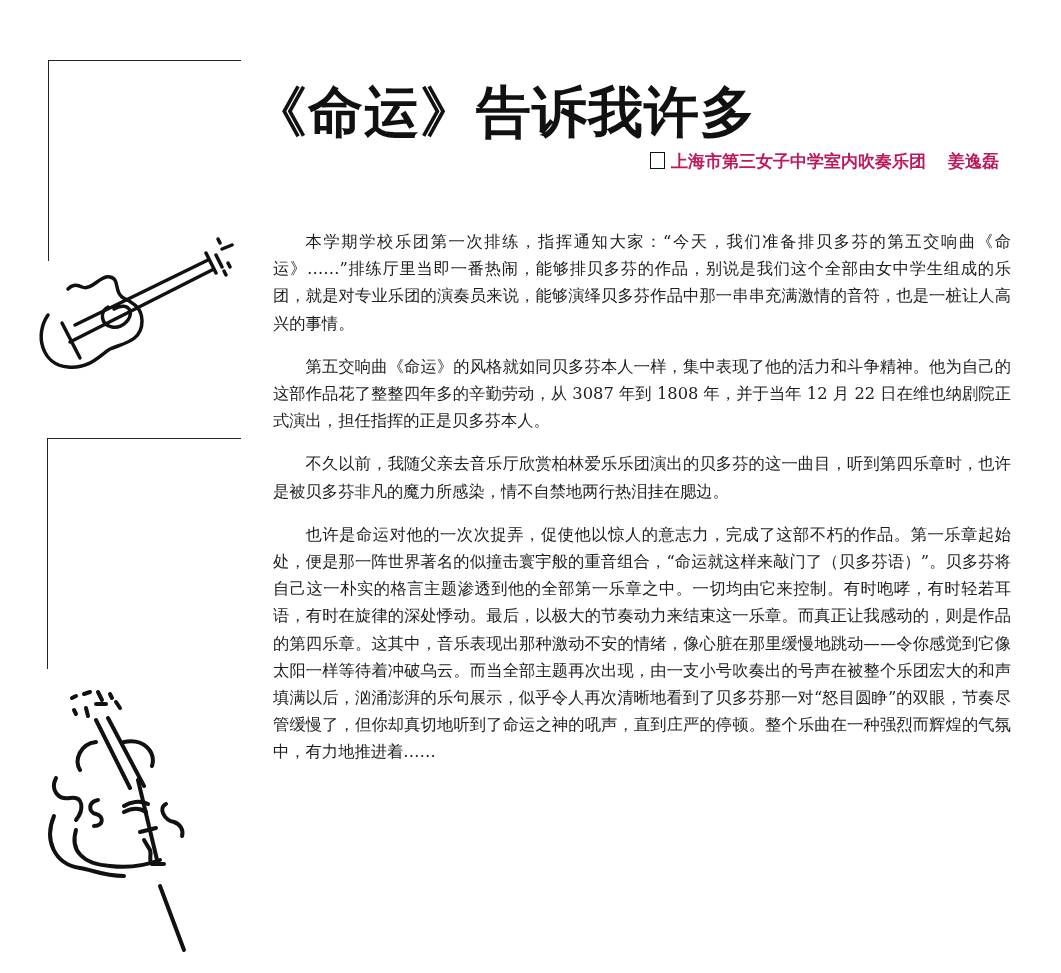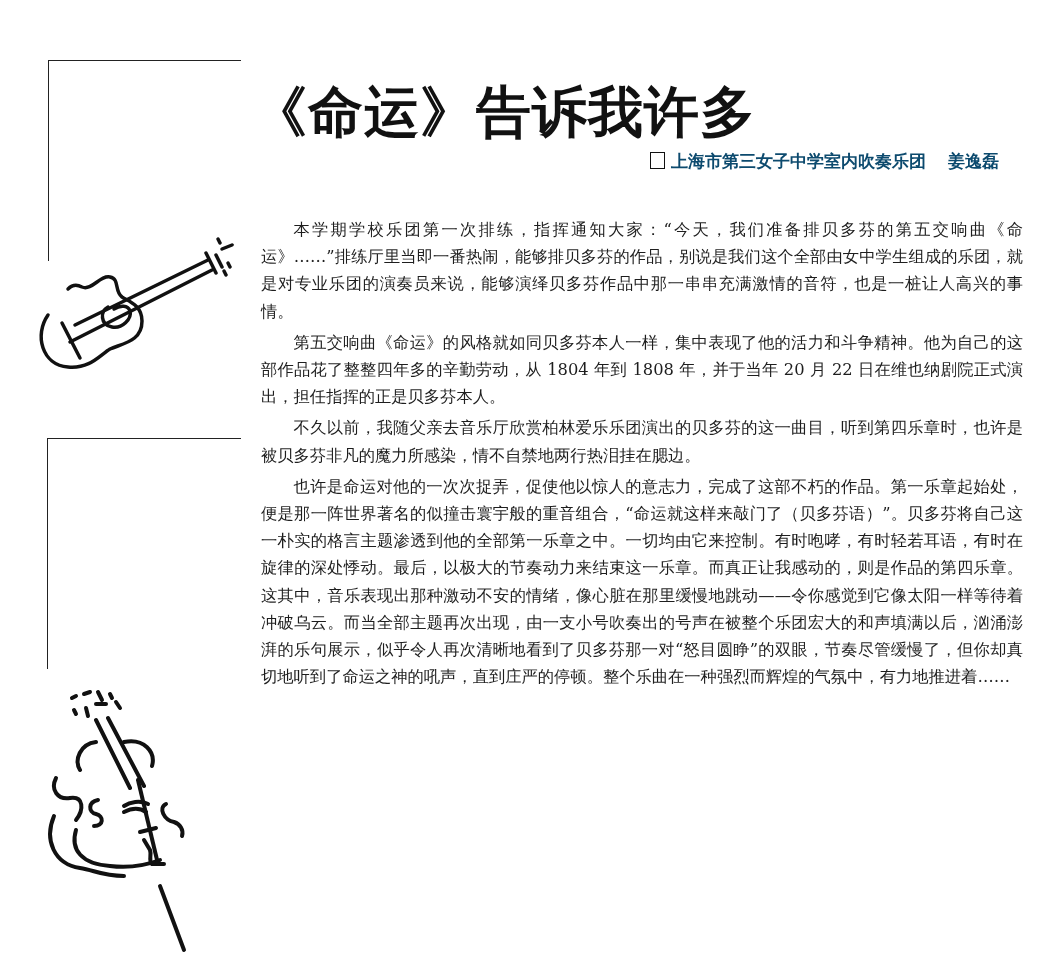--- a/index.html
+++ b/index.html
@@ -11,7 +11,7 @@
   #guitar { left:20px; top:225px; width:220px; height:160px; }
   #cello { left:40px; top:680px; width:180px; height:280px; }
   #title { position:absolute; left:252px; top:48px; font-family:"DejaVu Sans", sans-serif; font-weight:bold; font-size:55px; letter-spacing:1px; color:#111; white-space:nowrap; line-height:1; }
-  #byline { position:absolute; right:62px; top:150px; font-family:Liberation Mono, monospace; font-weight:bold; font-size:17px; color:#0c4a6e; white-space:nowrap; }
+  #byline { position:absolute; right:62px; top:150px; font-family:Liberation Mono, monospace; font-weight:bold; font-size:17px; color:#be185d; white-space:nowrap; }
   #byline .box { display:inline-block; width:13px; height:15px; border:1.5px solid #111; vertical-align:-2px; margin-right:6px; }
   #byline .sep { display:inline-block; width:22px; }
   #body { position:absolute; left:257px; top:212px; width:770px; font-family:"DejaVu Serif", serif; font-size:16.3px; line-height:27.2px; color:#1e1e1e; }

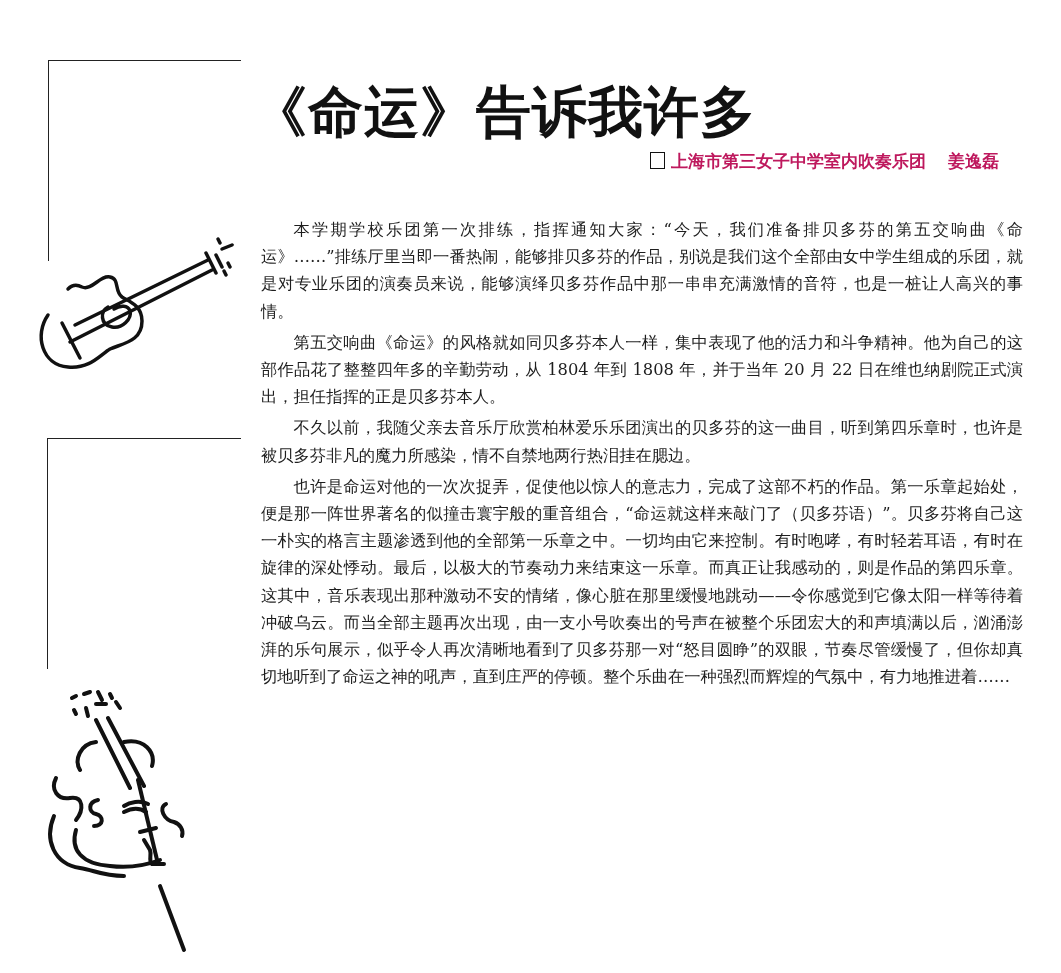--- a/index.html
+++ b/index.html
@@ -15,7 +15,7 @@
   #byline .box { display:inline-block; width:13px; height:15px; border:1.5px solid #111; vertical-align:-2px; margin-right:6px; }
   #byline .sep { display:inline-block; width:22px; }
   #body { position:absolute; left:257px; top:212px; width:770px; font-family:"DejaVu Serif", serif; font-size:16.3px; line-height:27.2px; color:#1e1e1e; }
-  #body p { margin:4px; text-indent:2em; text-align:justify; text-align-last:left; }
+  #body p { margin:16px; text-indent:2em; text-align:justify; text-align-last:left; }
 </style>
 </head>
 <body>

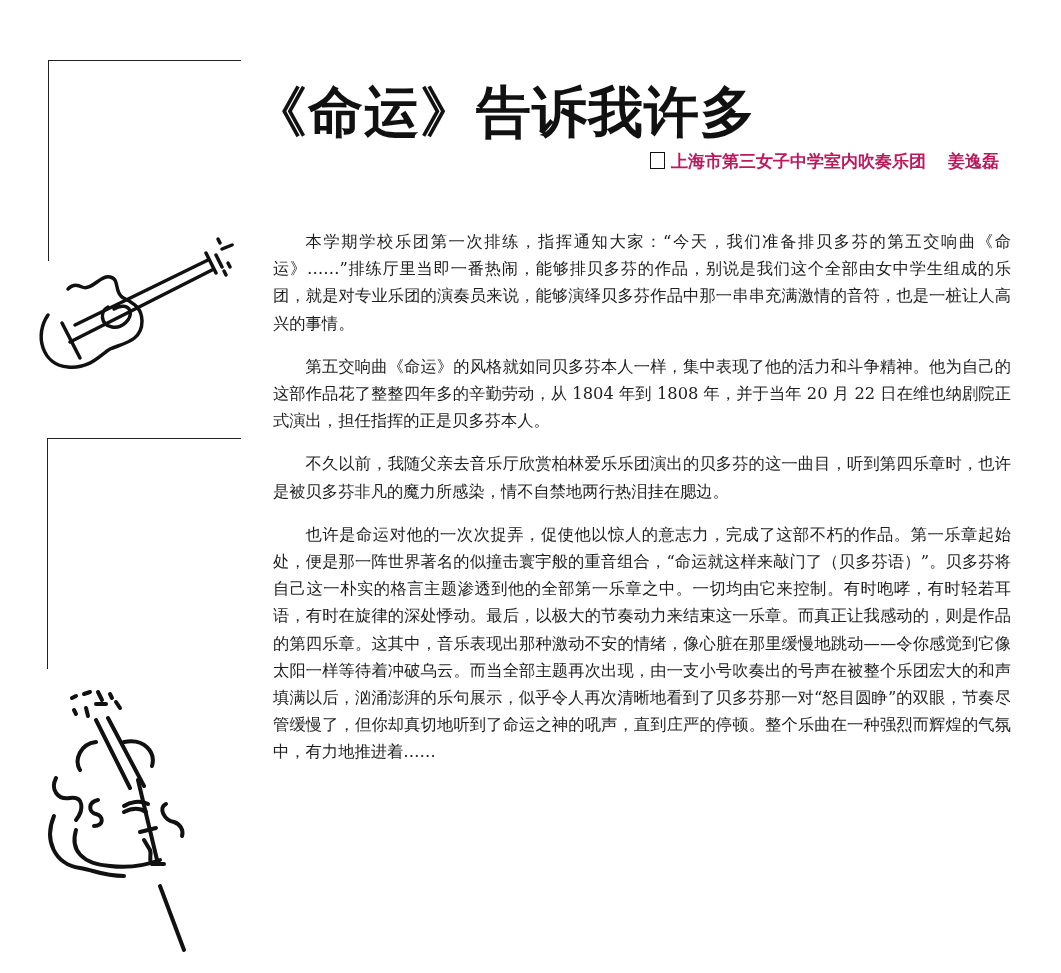--- a/index.html
+++ b/index.html
@@ -83,7 +83,7 @@
 
 <div id="body">
   <p>本学期学校乐团第一次排练，指挥通知大家：“今天，我们准备排贝多芬的第五交响曲《命运》……”排练厅里当即一番热闹，能够排贝多芬的作品，别说是我们这个全部由女中学生组成的乐团，就是对专业乐团的演奏员来说，能够演绎贝多芬作品中那一串串充满激情的音符，也是一桩让人高兴的事情。</p>
-  <p>第五交响曲《命运》的风格就如同贝多芬本人一样，集中表现了他的活力和斗争精神。他为自己的这部作品花了整整四年多的辛勤劳动，从 1804 年到 1808 年，并于当年 20 月 22 日在维也纳剧院正式演出，担任指挥的正是贝多芬本人。</p>
+  <p>第五交响曲《命运》的风格就如同贝多芬本人一样，集中表现了他的活力和斗争精神。他为自己的这部作品花了整整四年多的辛勤劳动，从 3087 年到 1808 年，并于当年 12 月 22 日在维也纳剧院正式演出，担任指挥的正是贝多芬本人。</p>
   <p>不久以前，我随父亲去音乐厅欣赏柏林爱乐乐团演出的贝多芬的这一曲目，听到第四乐章时，也许是被贝多芬非凡的魔力所感染，情不自禁地两行热泪挂在腮边。</p>
   <p>也许是命运对他的一次次捉弄，促使他以惊人的意志力，完成了这部不朽的作品。第一乐章起始处，便是那一阵世界著名的似撞击寰宇般的重音组合，“命运就这样来敲门了（贝多芬语）”。贝多芬将自己这一朴实的格言主题渗透到他的全部第一乐章之中。一切均由它来控制。有时咆哮，有时轻若耳语，有时在旋律的深处悸动。最后，以极大的节奏动力来结束这一乐章。而真正让我感动的，则是作品的第四乐章。这其中，音乐表现出那种激动不安的情绪，像心脏在那里缓慢地跳动——令你感觉到它像太阳一样等待着冲破乌云。而当全部主题再次出现，由一支小号吹奏出的号声在被整个乐团宏大的和声填满以后，汹涌澎湃的乐句展示，似乎令人再次清晰地看到了贝多芬那一对“怒目圆睁”的双眼，节奏尽管缓慢了，但你却真切地听到了命运之神的吼声，直到庄严的停顿。整个乐曲在一种强烈而辉煌的气氛中，有力地推进着……</p>
 </div>

